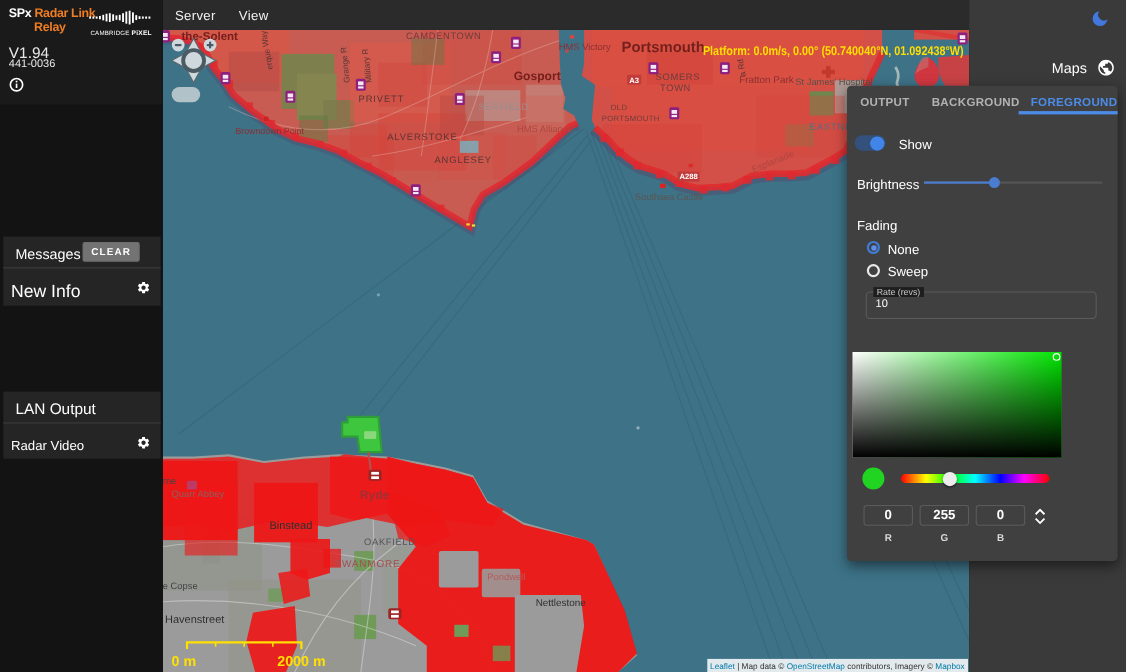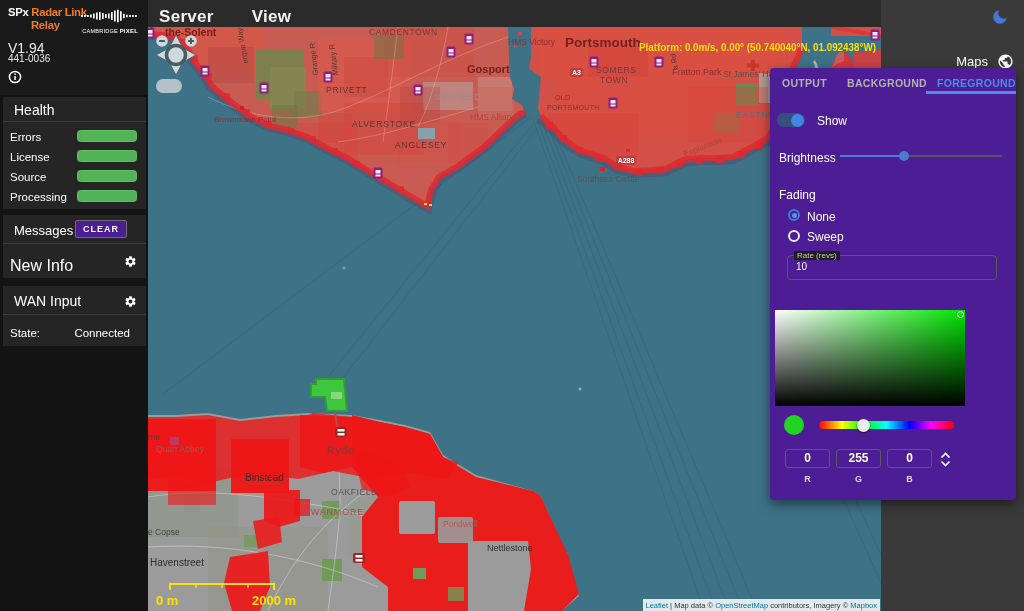--- a/index.html
+++ b/index.html
@@ -24,7 +24,7 @@
 .clearbtn{position:absolute;right:19px;top:5px;border:1px solid #6e6e6e;border-radius:2px;color:#fff;font-size:9px;font-weight:bold;letter-spacing:1px;padding:3px 7px;background:#4c1d95}
 
 #topbar{position:absolute;left:148px;top:0;width:733px;height:27px;background:#2b2b2b}
-#topbar span{display:inline-block;margin-top:7px;font-size:17px;font-weight:bold;color:#f2f2f2;letter-spacing:.3px}
+#topbar span{display:inline-block;margin-top:7px;font-size:12px;font-weight:normal;color:#f2f2f2;letter-spacing:.3px}
 
 #rightbar{position:absolute;left:881px;top:0;width:143px;height:611px;background:#3a3a3a}
 #maps{position:absolute;right:36px;top:54px;color:#fff;font-size:13px}

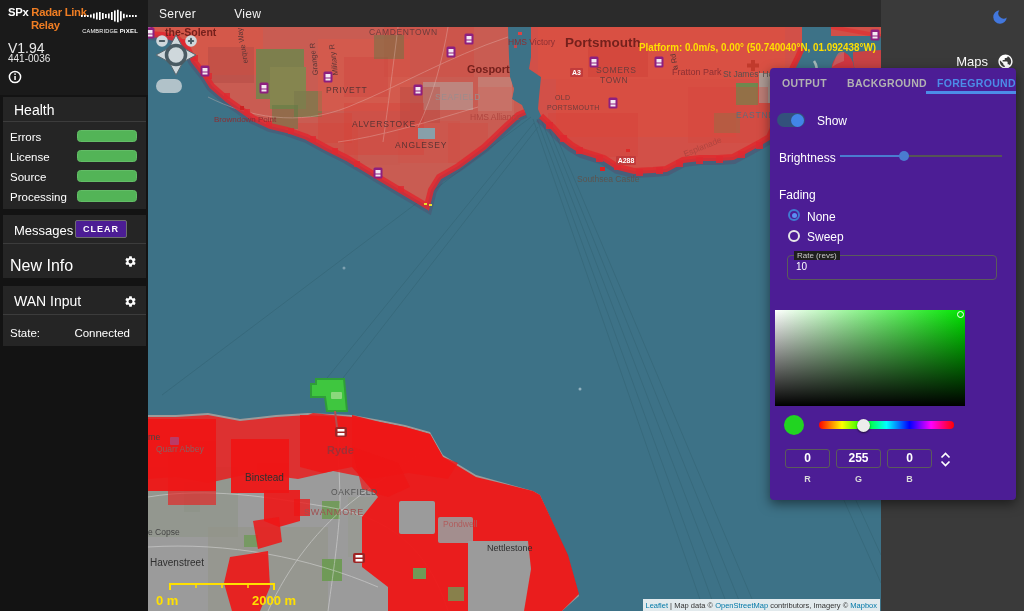--- a/index.html
+++ b/index.html
@@ -347,7 +347,7 @@
 <div style="position:absolute;right:1px;bottom:0;height:12px;background:rgba(255,255,255,.85);font-size:7.5px;color:#333;padding:1.5px 3px;white-space:nowrap"><span style="color:#0078a8">Leaflet</span> | Map data © <span style="color:#0078a8">OpenStreetMap</span> contributors, Imagery © <span style="color:#0078a8">Mapbox</span></div>
 </div>
 
-<div id="topbar"><span style="margin-left:11px">Server</span><span style="margin-left:38px">View</span></div>
+<div id="topbar"><span style="margin-left:11px">Server</span><span style="margin-left:21px">View</span></div>
 
 <div id="sidebar">
   <div id="logo">

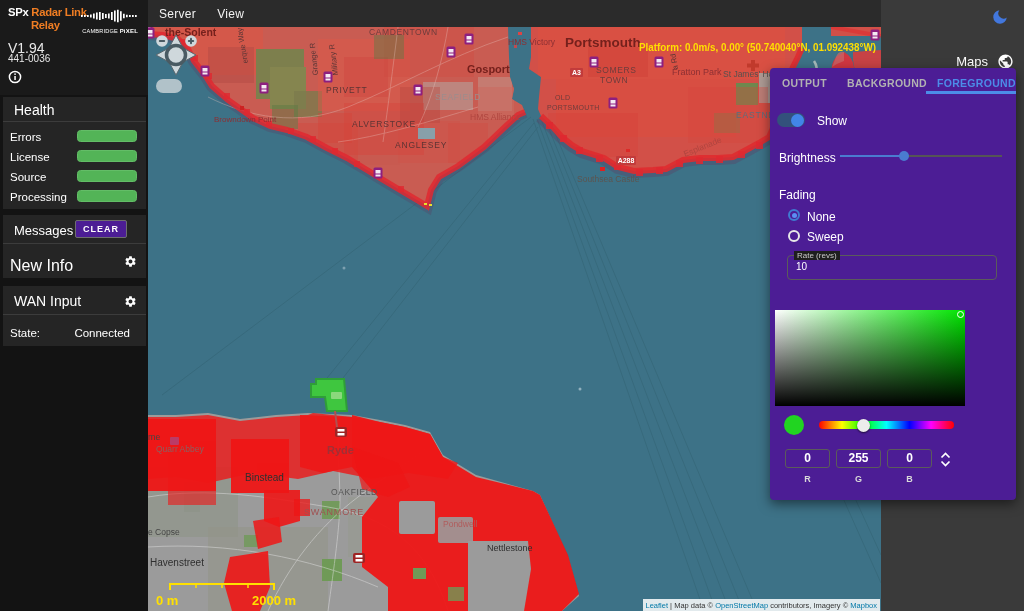--- a/index.html
+++ b/index.html
@@ -32,7 +32,7 @@
 #map{position:absolute;left:148px;top:27px;width:733px;height:584px;background:#3d7287;overflow:hidden}
 #platform{position:absolute;left:491px;top:14px;font-size:11.5px;font-weight:bold;color:#ffdf00;white-space:nowrap;transform:scaleX(.855);transform-origin:0 0}
 
-#panel{position:absolute;left:770px;top:68px;width:246px;height:432px;background:#4c1d95;border-radius:4px;box-shadow:0 4px 12px rgba(0,0,0,.5)}
+#panel{position:absolute;left:770px;top:78px;width:246px;height:432px;background:#404040;border-radius:4px;box-shadow:0 4px 12px rgba(0,0,0,.5)}
 .tabs{position:absolute;left:0;top:0;width:100%;height:27px}
 .tab{position:absolute;top:9px;font-size:10.5px;font-weight:bold;letter-spacing:.3px;color:#b2b2b2}
 .tab.act{color:#4c8ce8}

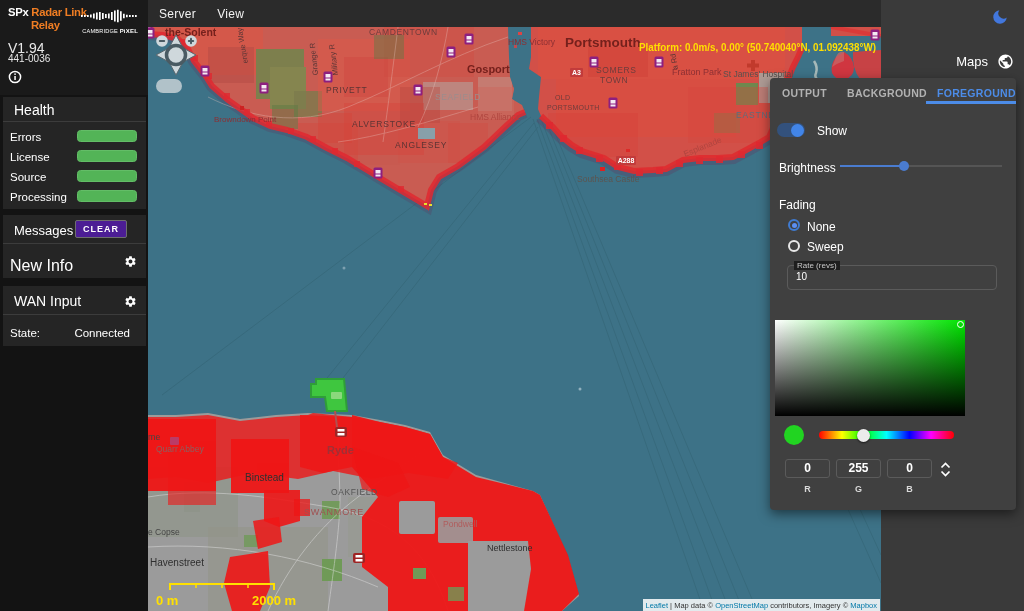--- a/index.html
+++ b/index.html
@@ -385,27 +385,6 @@
         </svg>
   </div>
   
-  <div class="panelL" style="top:97px;height:112px">
-    <div class="hd">
-          <div class="t">Health</div>
-        </div>
-    <div class="rowL" style="margin-top:5px">
-          <div class="lb">Errors</div>
-          <div class="bar"></div>
-        </div>
-    <div class="rowL">
-          <div class="lb">License</div>
-          <div class="bar"></div>
-        </div>
-    <div class="rowL">
-          <div class="lb">Source</div>
-          <div class="bar"></div>
-        </div>
-    <div class="rowL">
-          <div class="lb">Processing</div>
-          <div class="bar"></div>
-        </div>
-  </div>
   
   <div class="panelL" style="top:215px;height:63px">
     <div class="hd" style="height:29px">

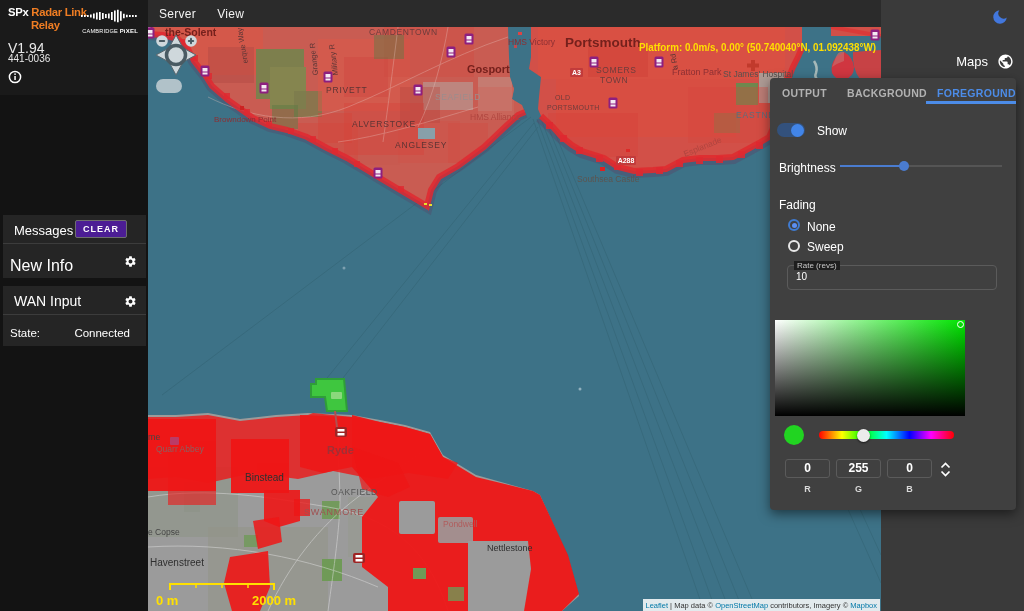--- a/index.html
+++ b/index.html
@@ -21,7 +21,7 @@
 .rowL .lb{position:absolute;left:7px;top:4px;font-size:11.5px;color:#fff}
 .bar{position:absolute;left:74px;top:3px;width:60px;height:11.5px;background:#53b457;border:1px solid #63bd67;border-radius:3.5px}
 .gear{position:absolute;right:9px;width:13px;height:13px;fill:#fff}
-.clearbtn{position:absolute;right:19px;top:5px;border:1px solid #6e6e6e;border-radius:2px;color:#fff;font-size:9px;font-weight:bold;letter-spacing:1px;padding:3px 7px;background:#4c1d95}
+.clearbtn{position:absolute;right:19px;top:5px;border:1px solid #6e6e6e;border-radius:2px;color:#fff;font-size:9px;font-weight:bold;letter-spacing:1px;padding:3px 7px;background:#737373}
 
 #topbar{position:absolute;left:148px;top:0;width:733px;height:27px;background:#2b2b2b}
 #topbar span{display:inline-block;margin-top:7px;font-size:12px;font-weight:normal;color:#f2f2f2;letter-spacing:.3px}

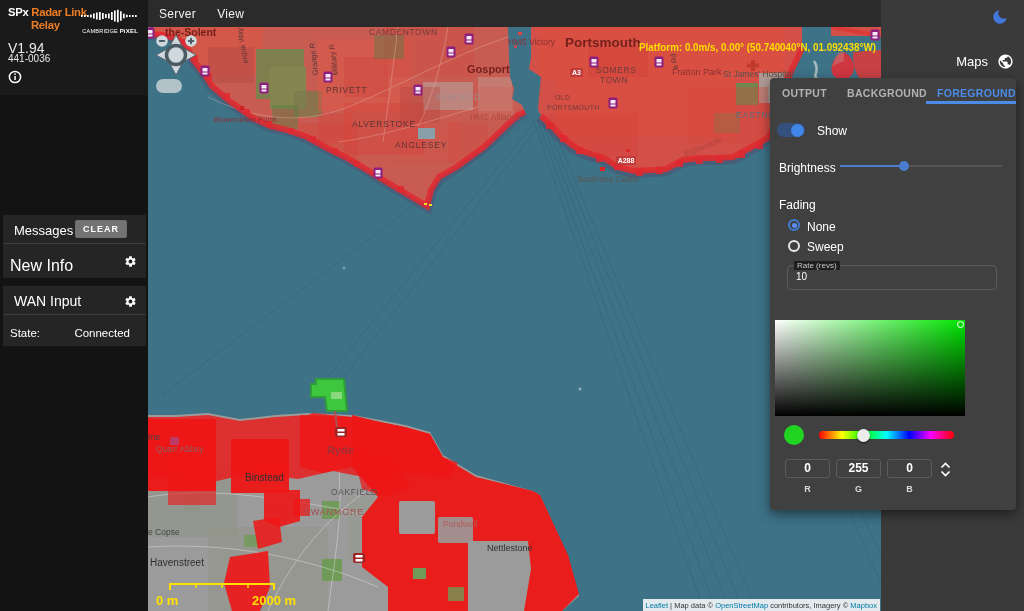--- a/index.html
+++ b/index.html
@@ -399,18 +399,6 @@
     </div>
   </div>
   
-  <div class="panelL" style="top:286px;height:60px">
-    <div class="hd" style="height:29px">
-          <div class="t" style="top:7px">WAN Input</div>
-      <svg class="gear" style="top:9px" viewBox="0 0 24 24">
-            <use href="#gearp"></use>
-          </svg>
-    </div>
-    <div class="rowL" style="margin-top:8px">
-          <div class="lb" style="font-size:11.5px">State:</div>
-          <div class="lb" style="left:auto;right:16px">Connected</div>
-        </div>
-  </div>
   
   <svg width="0" height="0">
         <defs>

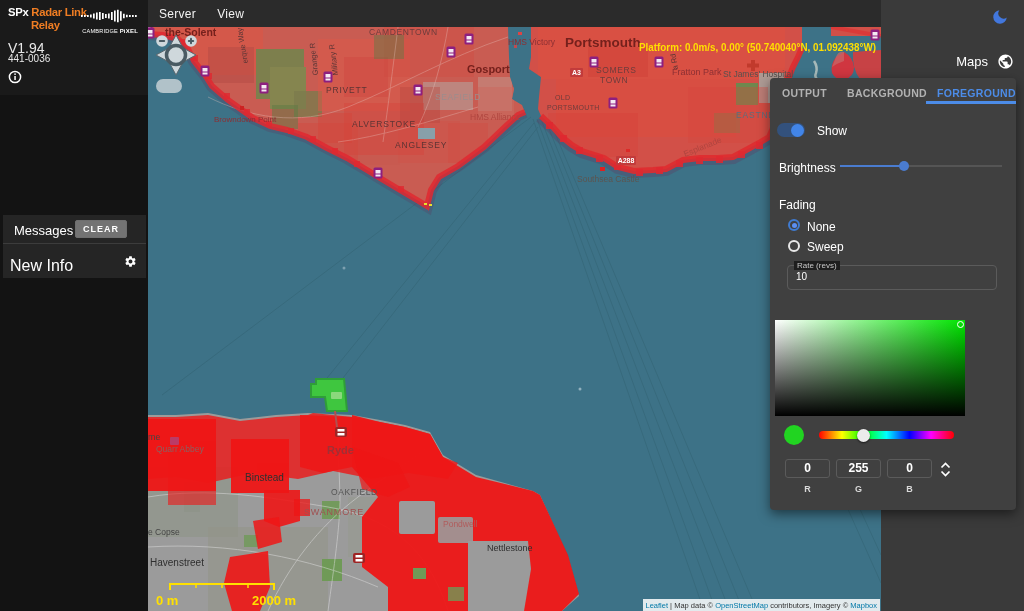--- a/index.html
+++ b/index.html
@@ -400,6 +400,17 @@
   </div>
   
   
+  <div class="panelL" style="top:356px;height:61px">
+    <div class="hd" style="height:29px">
+          <div class="t" style="top:7px">LAN Output</div>
+        </div>
+    <div class="rowL" style="margin-top:9px">
+          <div class="lb" style="font-size:12px">Radar Video</div>
+      <svg class="gear" style="top:2px" viewBox="0 0 24 24">
+            <use href="#gearp"></use>
+          </svg>
+    </div>
+  </div>
   <svg width="0" height="0">
         <defs>
           <path id="gearp" d="M19.14,12.94c0.04-0.3,0.06-0.61,0.06-0.94c0-0.32-0.02-0.64-0.07-0.94l2.03-1.58c0.18-0.14,0.23-0.41,0.12-0.61 l-1.92-3.32c-0.12-0.22-0.37-0.29-0.59-0.22l-2.39,0.96c-0.5-0.38-1.03-0.7-1.62-0.94L14.4,2.81c-0.04-0.24-0.24-0.41-0.48-0.41 h-3.84c-0.24,0-0.43,0.17-0.47,0.41L9.25,5.35C8.66,5.59,8.12,5.92,7.63,6.29L5.24,5.33c-0.22-0.08-0.47,0-0.59,0.22L2.74,8.87 C2.62,9.08,2.66,9.34,2.86,9.48l2.03,1.58C4.84,11.36,4.8,11.69,4.8,12s0.02,0.64,0.07,0.94l-2.03,1.58 c-0.18,0.14-0.23,0.41-0.12,0.61l1.92,3.32c0.12,0.22,0.37,0.29,0.59,0.22l2.39-0.96c0.5,0.38,1.03,0.7,1.62,0.94l0.36,2.54 c0.05,0.24,0.24,0.41,0.48,0.41h3.84c0.24,0,0.44-0.17,0.47-0.41l0.36-2.54c0.59-0.24,1.13-0.56,1.62-0.94l2.39,0.96 c0.22,0.08,0.47,0,0.59-0.22l1.92-3.32c0.12-0.22,0.07-0.47-0.12-0.61L19.14,12.94z M12,15.6c-1.98,0-3.6-1.62-3.6-3.6 s1.62-3.6,3.6-3.6s3.6,1.62,3.6,3.6S13.98,15.6,12,15.6z"></path>

